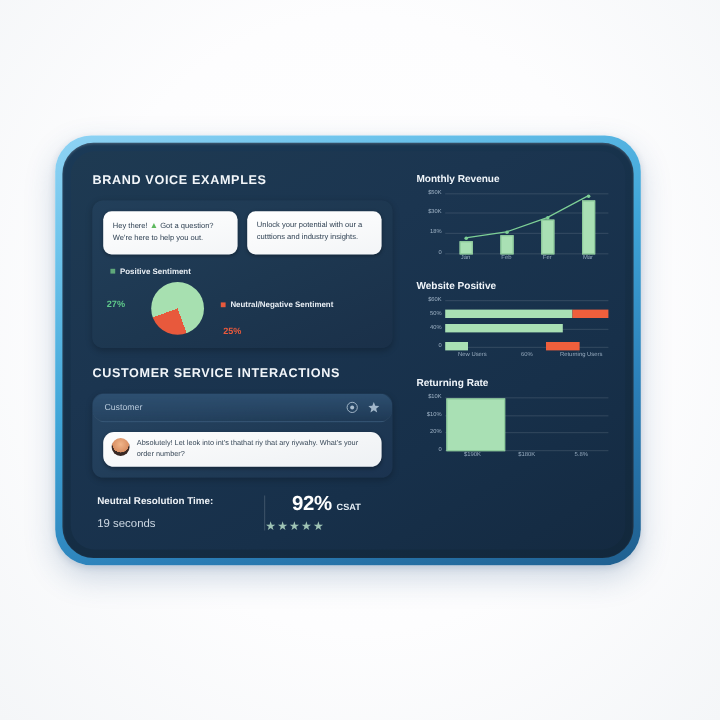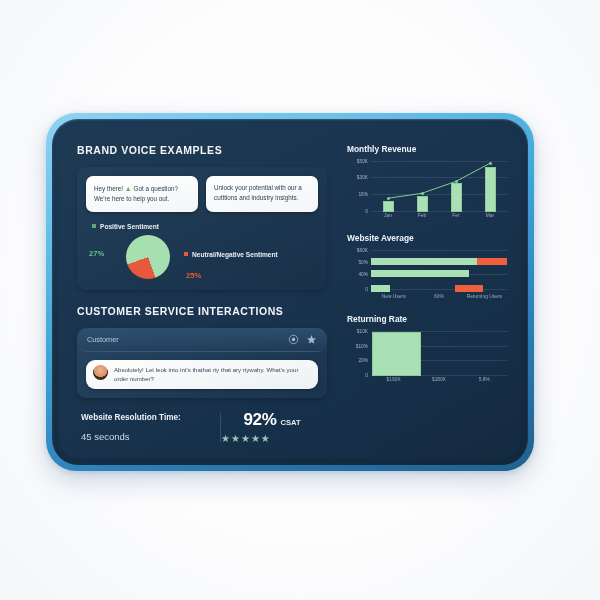--- a/index.html
+++ b/index.html
@@ -268,7 +268,7 @@
       </div>
 
       <div class="chart-block">
-        <div class="chart-title">Website Average</div>
+        <div class="chart-title">Website Positive</div>
         <div class="plot" style="height:44px" id="plot1">
           <div class="yaxis" id="y1">
               <div class="ytick" style="top: 1px;">$60K</div>

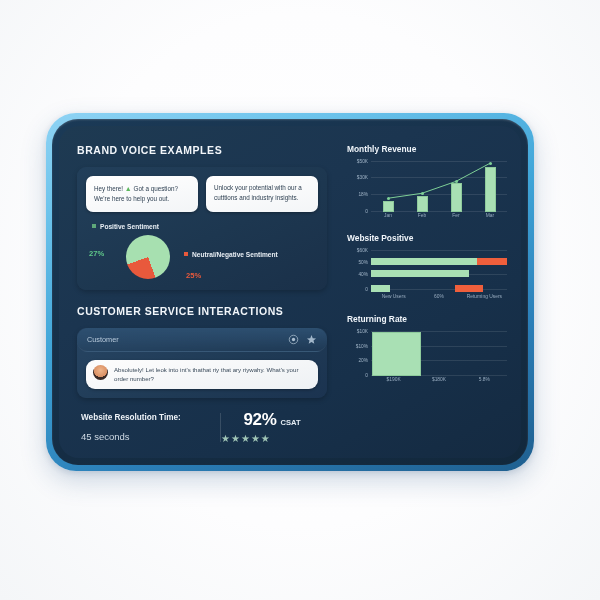--- a/index.html
+++ b/index.html
@@ -214,7 +214,7 @@
 
         <div class="stats">
           <div class="stat-left">
-            <div class="stat-label">Website Resolution Time:</div>
+            <div class="stat-label">Neutral Resolution Time:</div>
             <div class="stat-value">45 seconds</div>
           </div>
           <div class="stat-right">

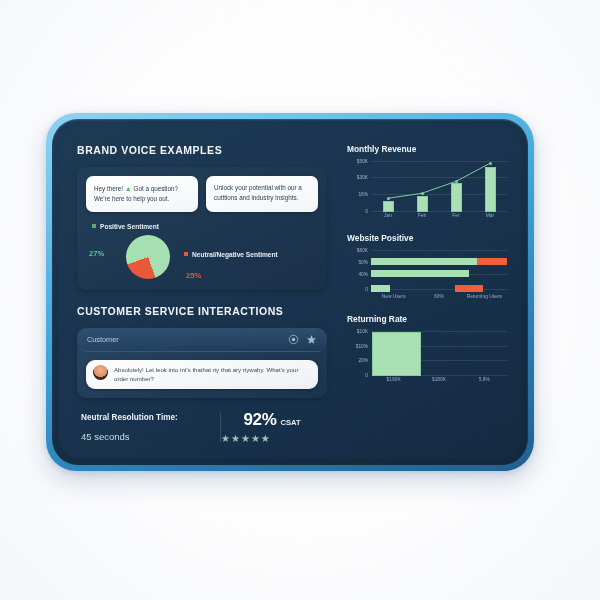--- a/index.html
+++ b/index.html
@@ -215,7 +215,7 @@
         <div class="stats">
           <div class="stat-left">
             <div class="stat-label">Neutral Resolution Time:</div>
-            <div class="stat-value">45 seconds</div>
+            <div class="stat-value">19 seconds</div>
           </div>
           <div class="stat-right">
             <div class="csat-line">

